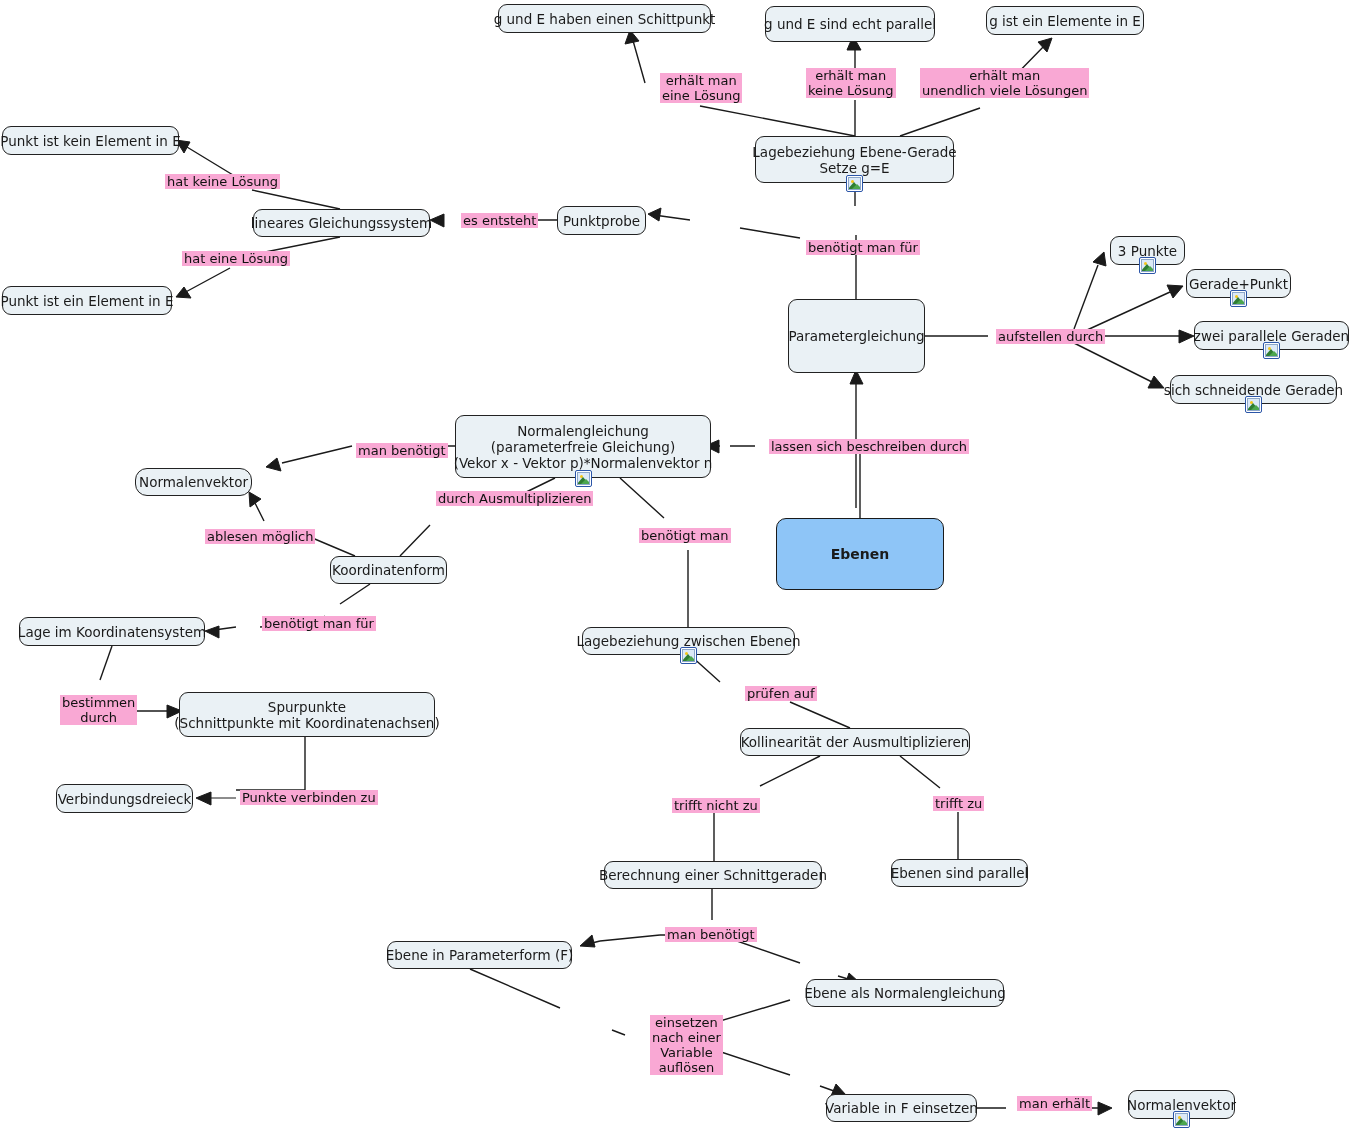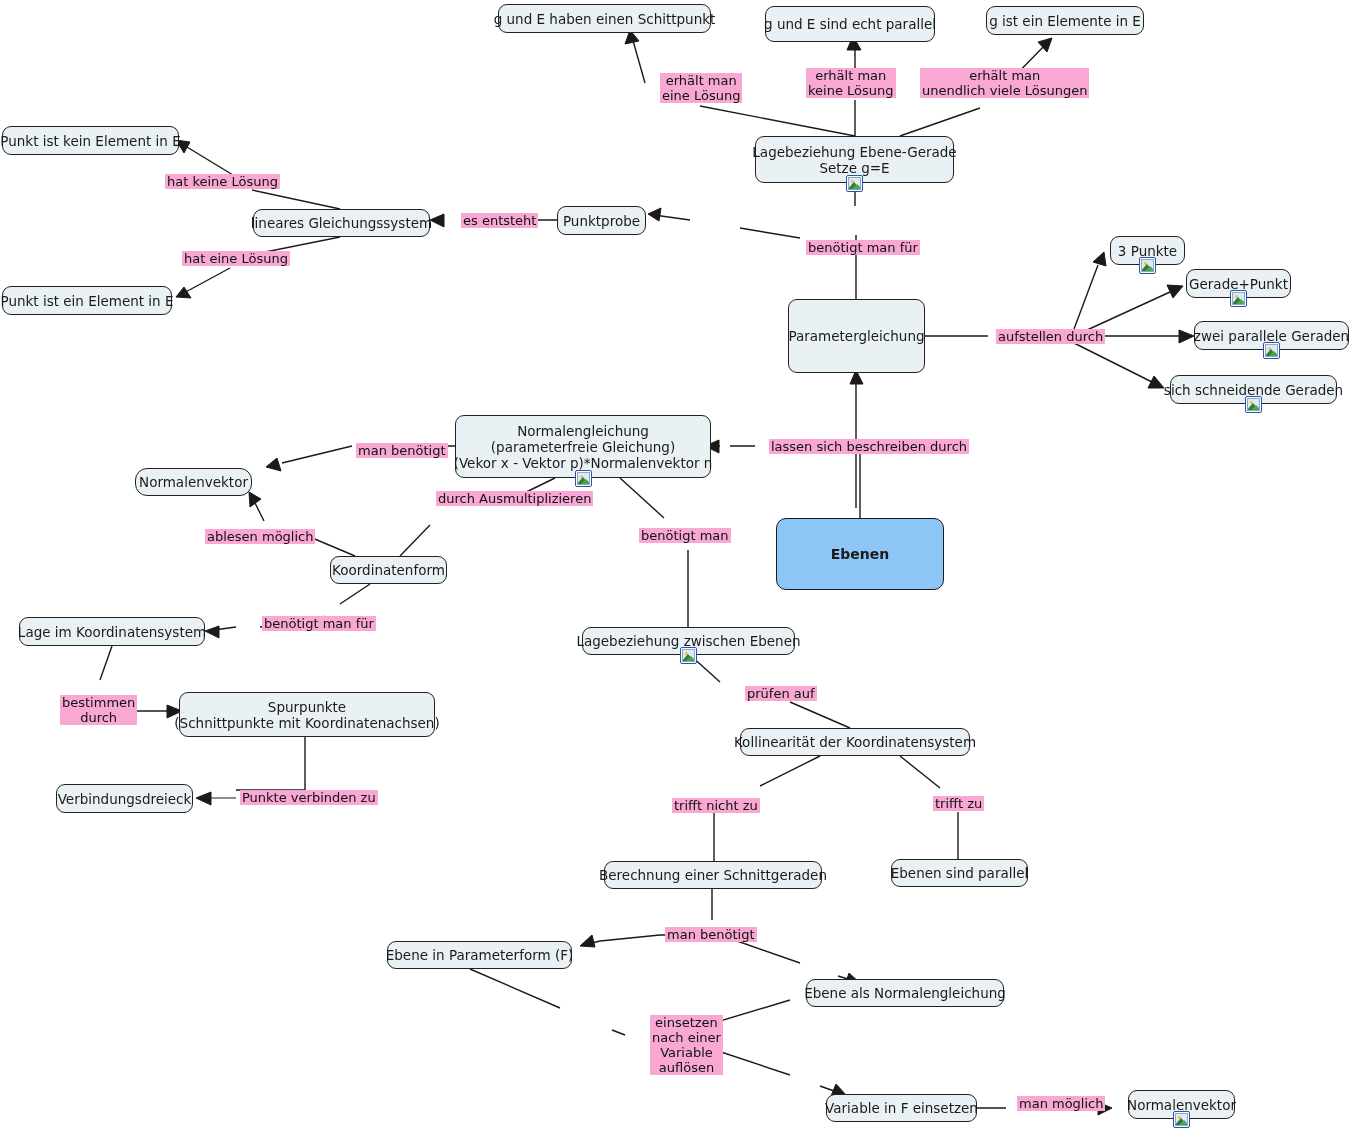--- a/index.html
+++ b/index.html
@@ -242,7 +242,7 @@
           <div class="hill2"></div>
         </div>
       </div>
-      <div class="node" style="left: 740px; top: 728px; width: 230px; height: 28px;">Kollinearität der Koordinatensystem</div>
+      <div class="node" style="left: 740px; top: 728px; width: 230px; height: 28px;">Kollinearität der Ausmultiplizieren</div>
       <div class="node" style="left: 604px; top: 861px; width: 218px; height: 28px;">Berechnung einer Schnittgeraden</div>
       <div class="node" style="left: 891px; top: 859px; width: 137px; height: 28px;">Ebenen sind parallel</div>
       <div class="node" style="left: 387px; top: 941px; width: 185px; height: 28px;">Ebene in Parameterform (F)</div>

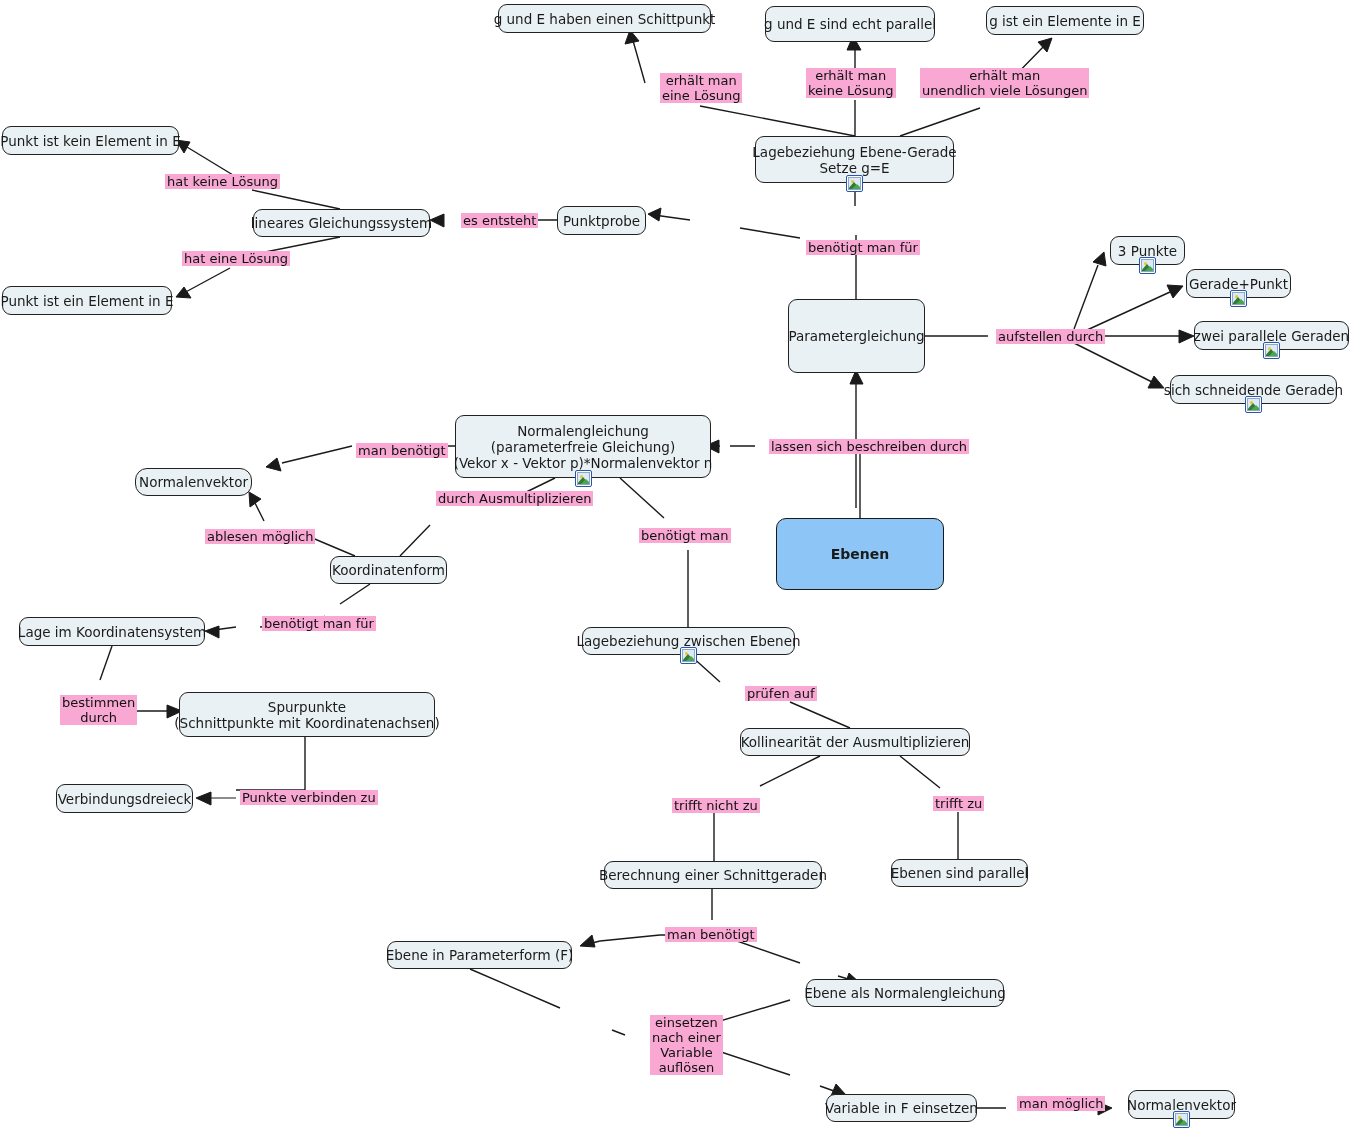--- a/index.html
+++ b/index.html
@@ -286,7 +286,7 @@
 nach einer
 Variable
 auflösen</div>
-      <div class="edge-label" style="left: 1017px; top: 1096px;">man möglich</div>
+      <div class="edge-label" style="left: 1017px; top: 1096px;">man erhält</div>
     </div>
 
 </div>

